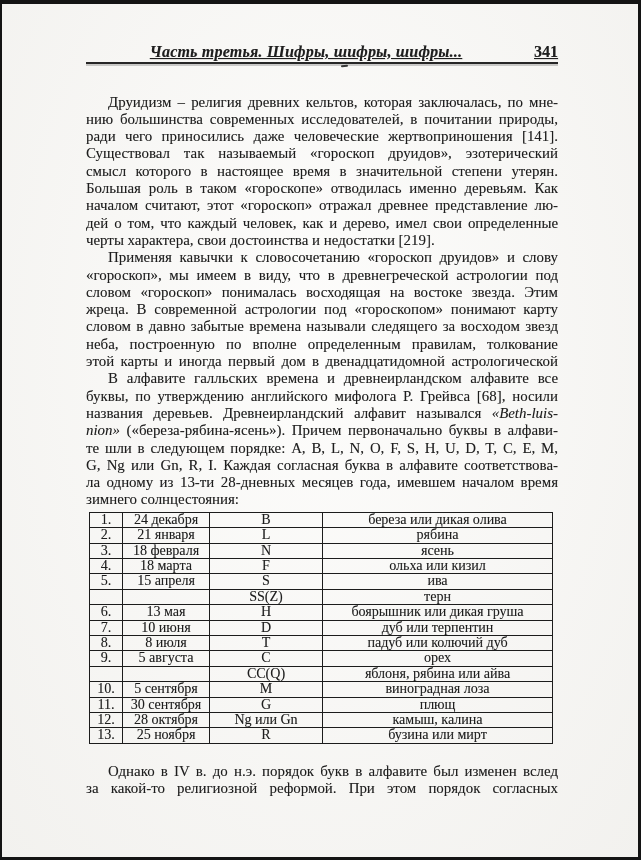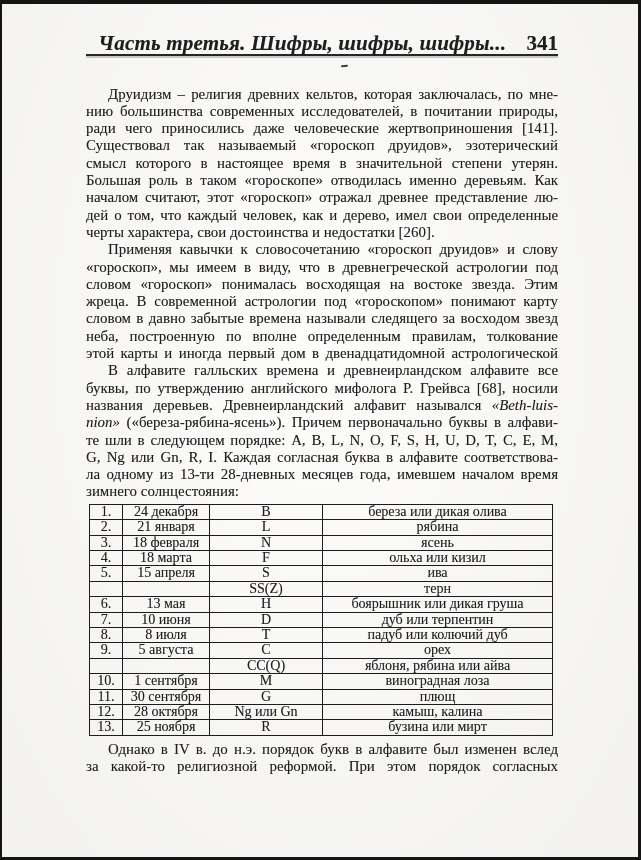--- a/index.html
+++ b/index.html
@@ -22,9 +22,10 @@
   .content { position:absolute; left:84px; top:0; width:472px; }
 
   .running-header {
-    margin-top:30px; display:flex; align-items:baseline;
-    font-size:21px; font-weight:bold; line-height:19px;
+    margin-top:38px; display:flex; align-items:baseline;
+    font-size:16px; font-weight:bold; line-height:19px;
     text-shadow:.3px .3px 0 rgba(0,0,0,.35);
+    text-decoration:underline;
   }
   .rh-title { flex:1; text-align:center; font-style:italic; letter-spacing:.2px; }
   .rh-page { font-style:normal; padding-left:8px; }

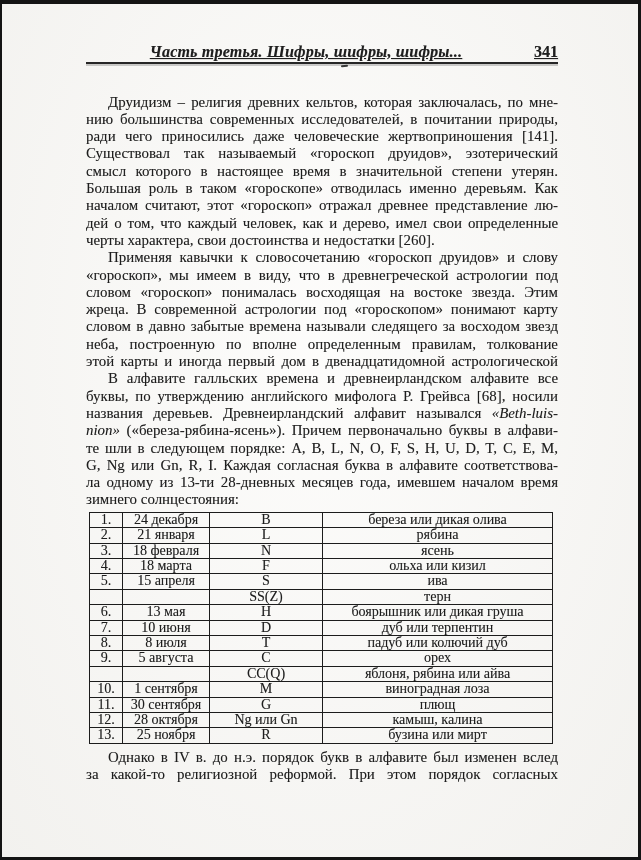--- a/index.html
+++ b/index.html
@@ -88,7 +88,7 @@
           <div class="line">Большая роль в таком «гороскопе» отводилась именно деревьям. Как</div>
           <div class="line">началом считают, этот «гороскоп» отражал древнее представление лю-</div>
           <div class="line">дей о том, что каждый человек, как и дерево, имел свои определенные</div>
-          <div class="line unjust">черты характера, свои достоинства и недостатки [260].</div>
+          <div class="line unjust">черты характера, свои достоинства и недостатки [219].</div>
         </div>
         <div class="paragraph">
           <div class="line first">Применяя кавычки к словосочетанию «гороскоп друидов» и слову</div>

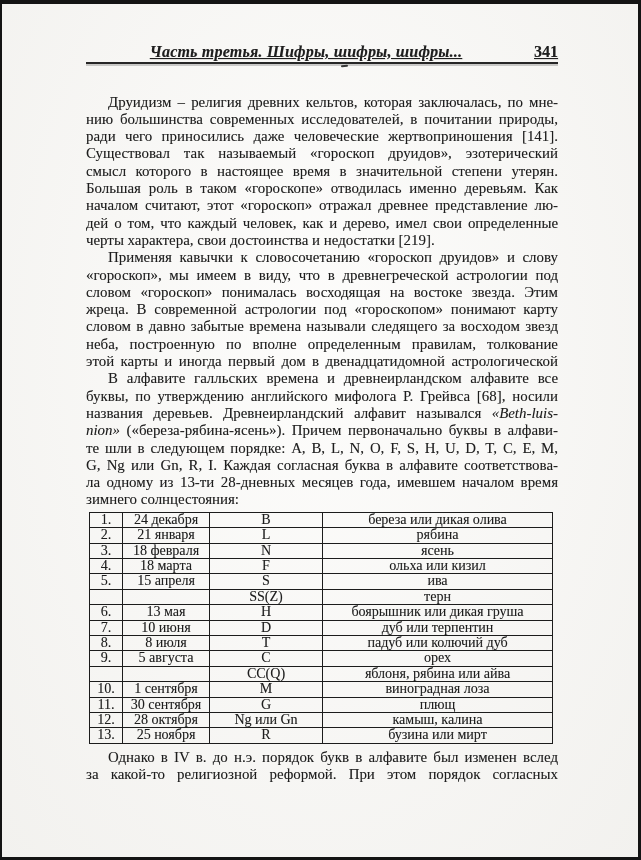--- a/index.html
+++ b/index.html
@@ -187,7 +187,7 @@
           </tr>
           <tr>
             <td>10.</td>
-            <td>1 сентября</td>
+            <td>5 сентября</td>
             <td>M</td>
             <td>виноградная лоза</td>
           </tr>

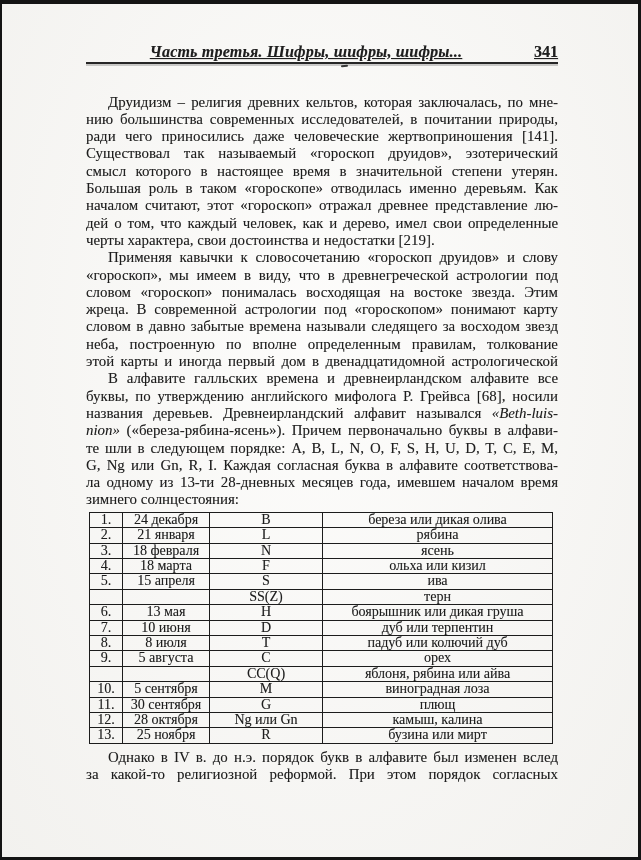--- a/index.html
+++ b/index.html
@@ -60,7 +60,7 @@
     overflow:hidden; white-space:nowrap;
   }
 
-  .closingtext { margin-top:5px; font-size:14.8px; line-height:17.3px;
+  .closingtext { margin-top:19px; font-size:14.8px; line-height:17.3px;
     text-shadow:.25px .25px 0 rgba(0,0,0,.32); letter-spacing:.05px; }
 </style>
 </head>

